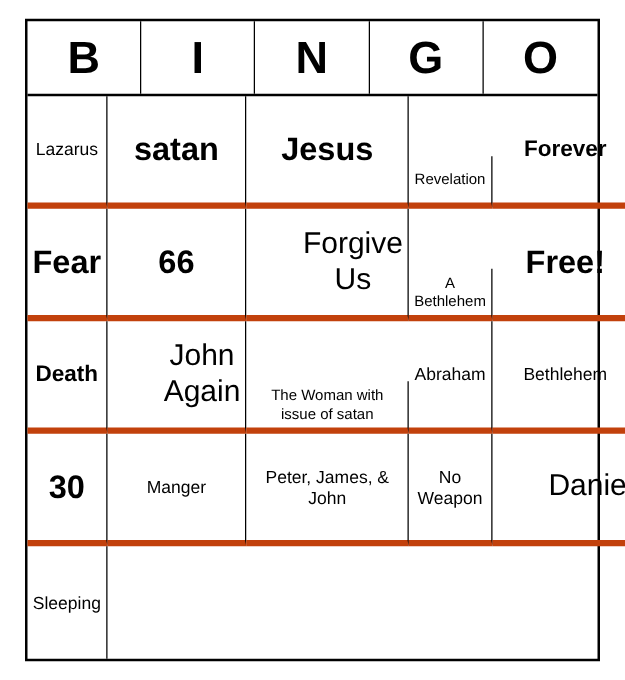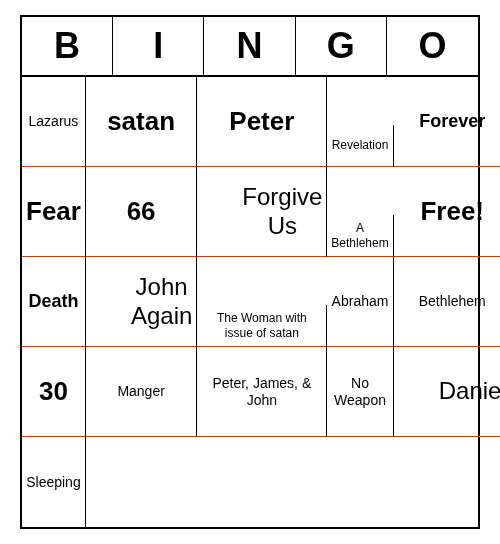--- a/index.html
+++ b/index.html
@@ -37,7 +37,7 @@
     }
     .bingo-cell {
       border-right: 1px solid #000;
-      border-bottom: 1px solid #c2410c;
+      border-bottom: 5px solid #c2410c;
       display: flex;
       align-items: center;
       justify-content: center;

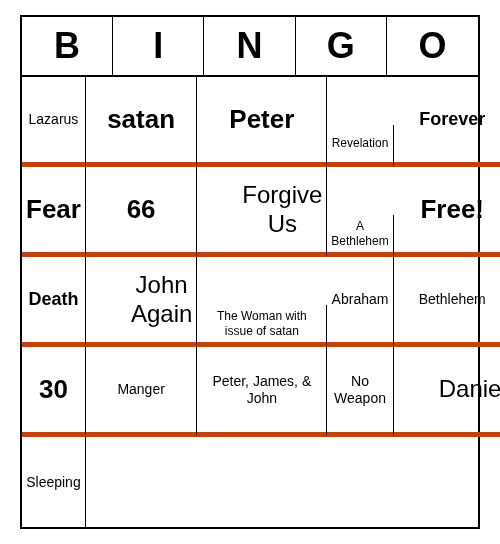--- a/index.html
+++ b/index.html
@@ -71,7 +71,7 @@
   <div class="bingo-grid">
   <div class="bingo-cell size-sm">Lazarus</div>
       <div class="bingo-cell size-xl">satan</div>
-      <div class="bingo-cell size-xl">Peter</div>
+      <div class="bingo-cell size-xl">Jesus</div>
       <div class="bingo-cell size-xs">Revelation</div>
       <div class="bingo-cell size-md">Forever</div>
       <div class="bingo-cell size-xl">Fear</div>

